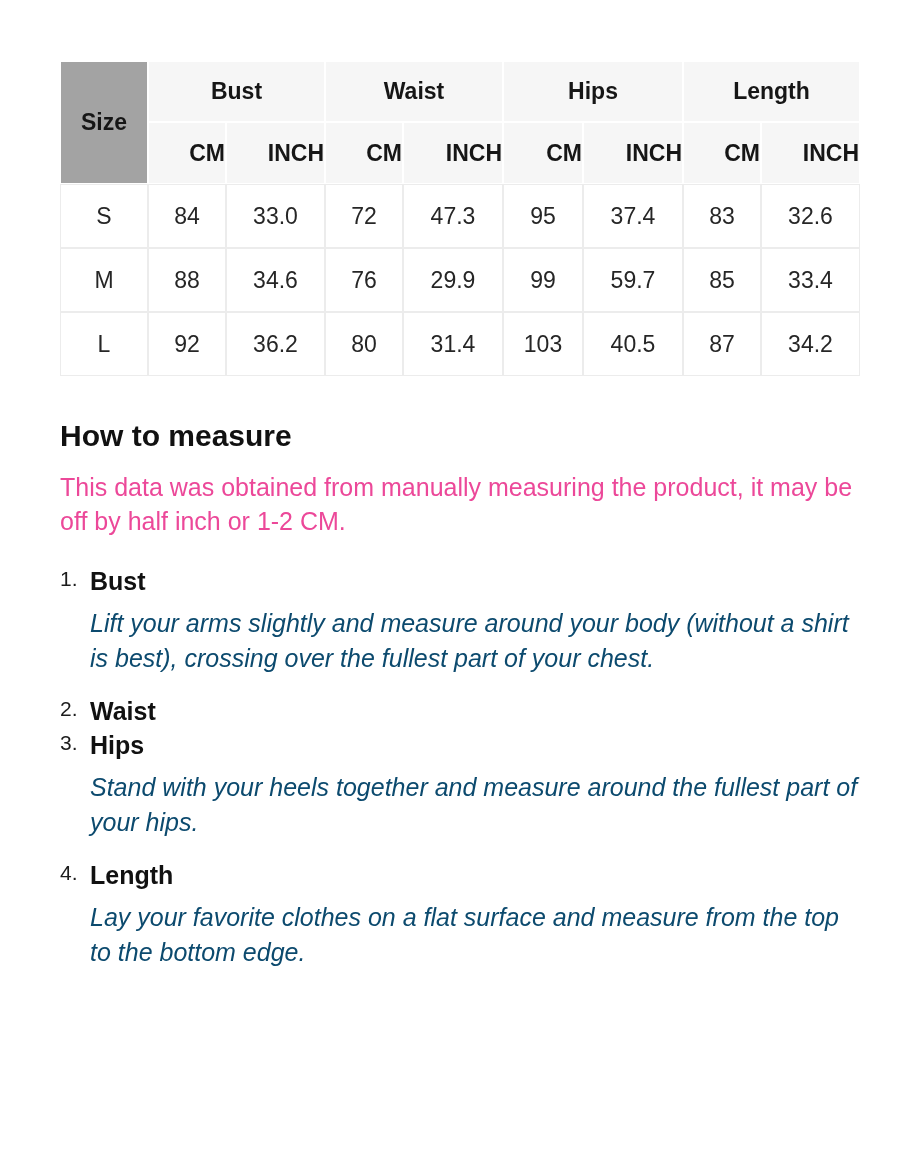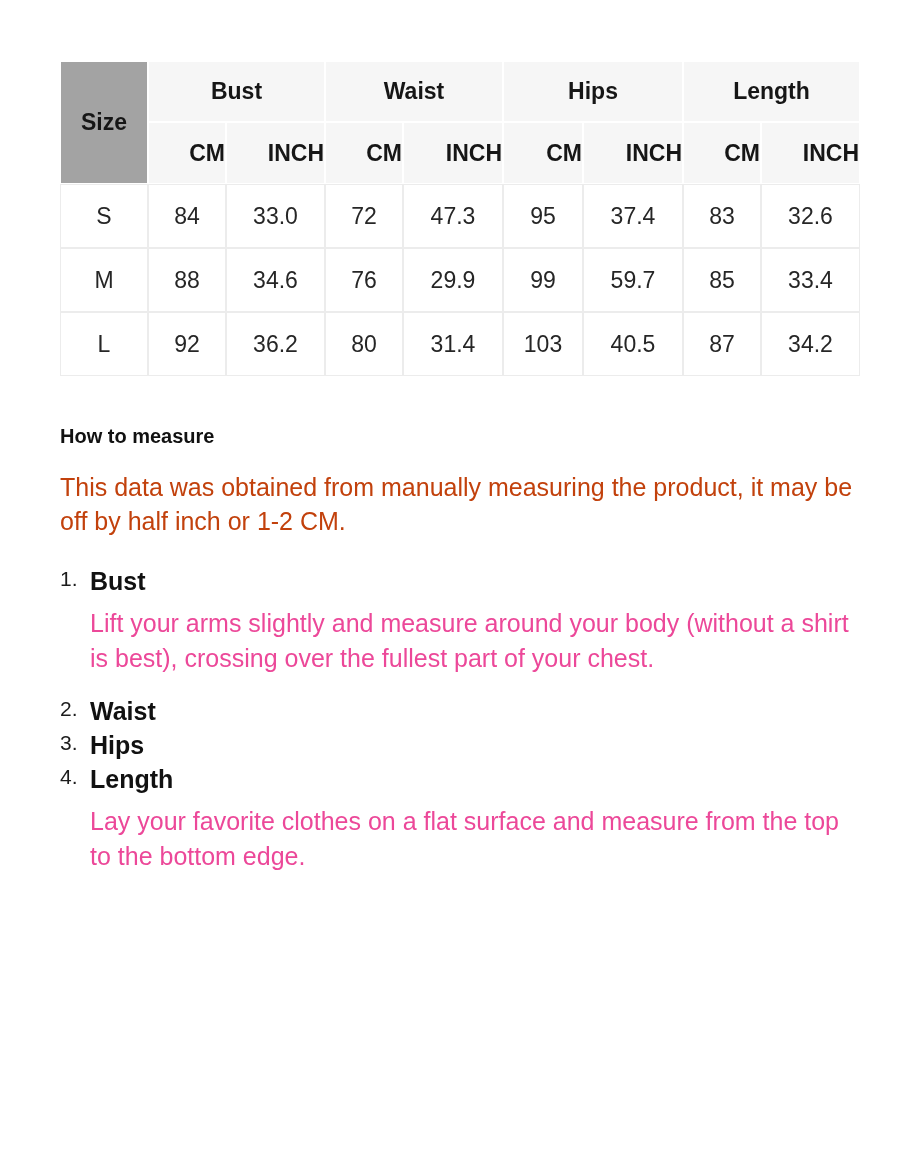--- a/index.html
+++ b/index.html
@@ -50,7 +50,7 @@
   
   .guide-heading {
     margin-top: 42px;
-    font-size: 20px;
+    font-size: 30px;
     font-weight: bold;
     color: #111111;
     line-height: 36px;

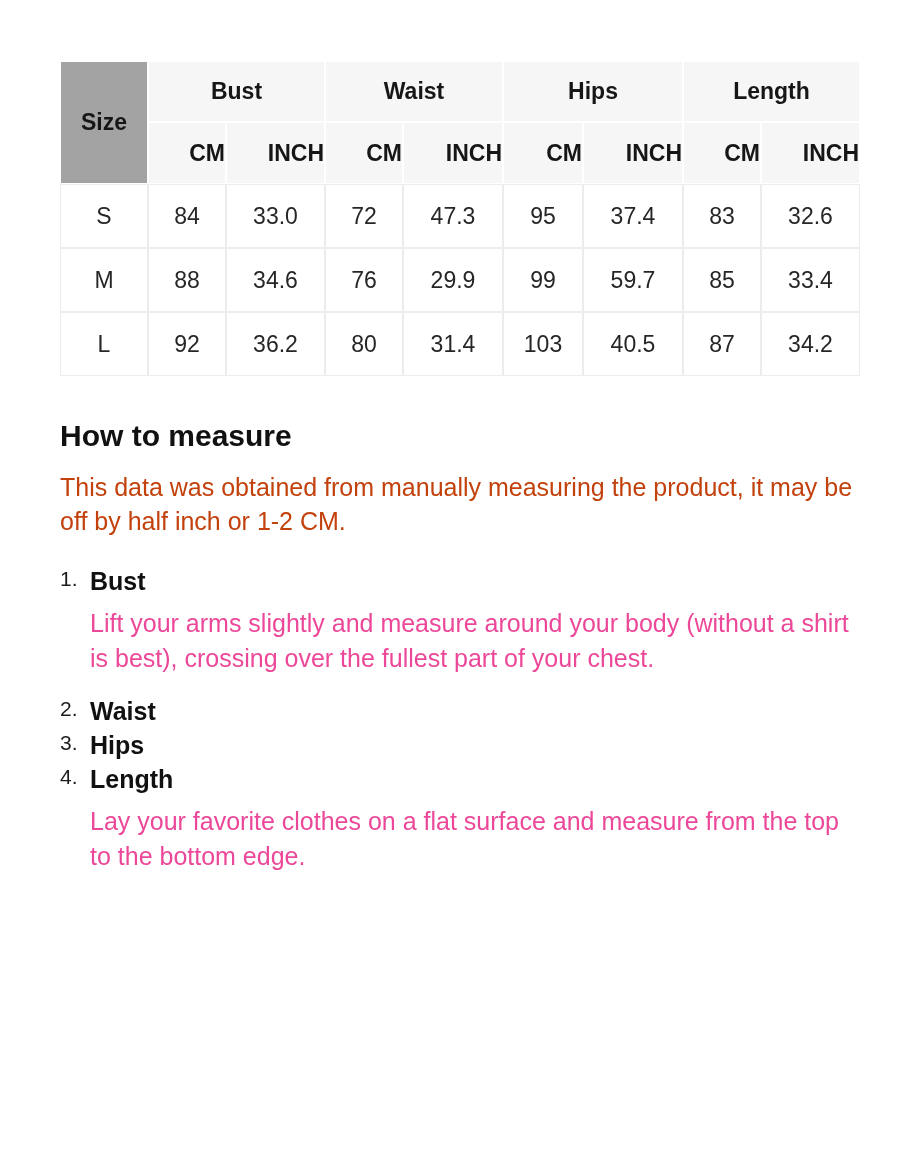--- a/index.html
+++ b/index.html
@@ -59,7 +59,7 @@
     margin-top: 16px;
     font-size: 25px;
     line-height: 34px;
-    color: #c2410c;
+    color: #ec4899;
   }
   .steps { margin-top: 26px; }
   .step { position: relative; padding-left: 30px; }

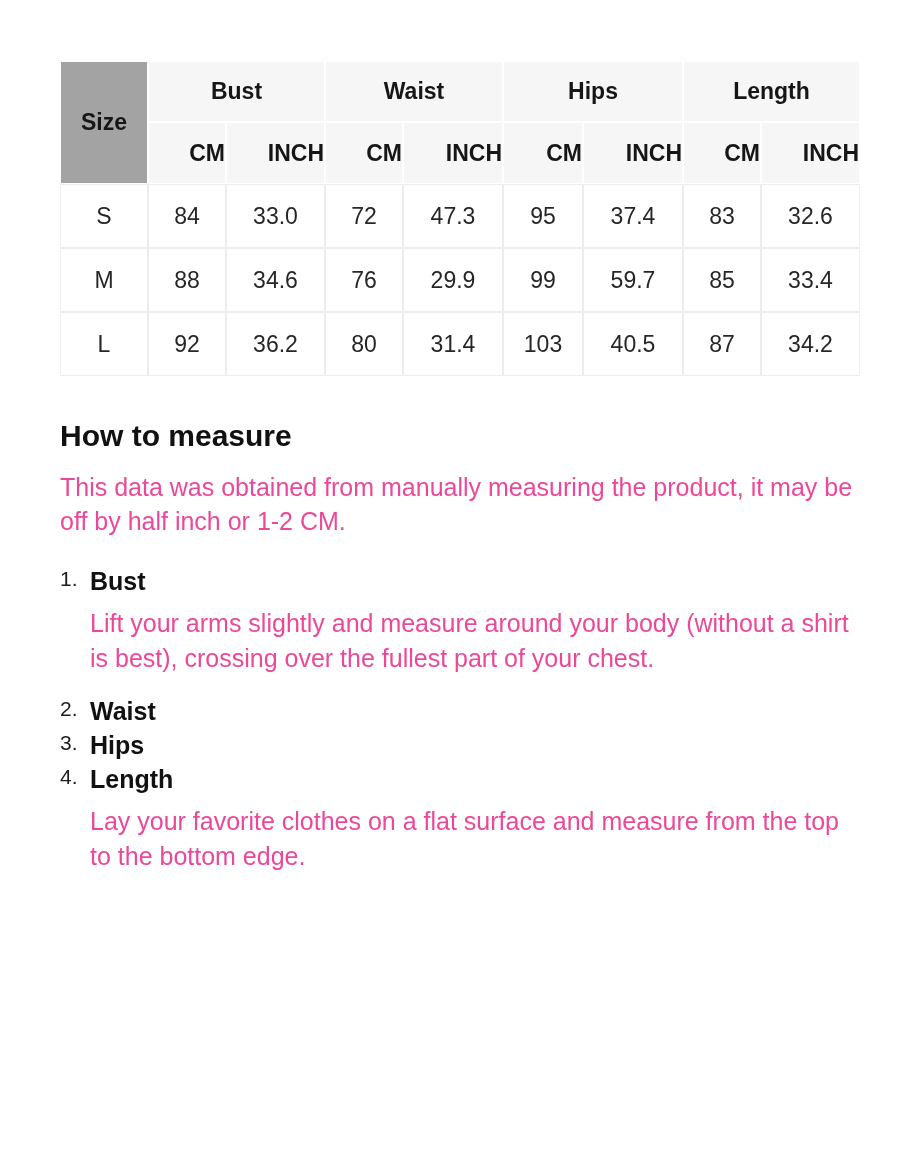--- a/index.html
+++ b/index.html
@@ -81,7 +81,8 @@
     margin: 8px 0 18px 0;
     font-size: 25px;
     line-height: 35px;
-    color: #ec4899;
+    color: #0c4a6e;
+    font-style: italic;
   }
 </style>
 </head>

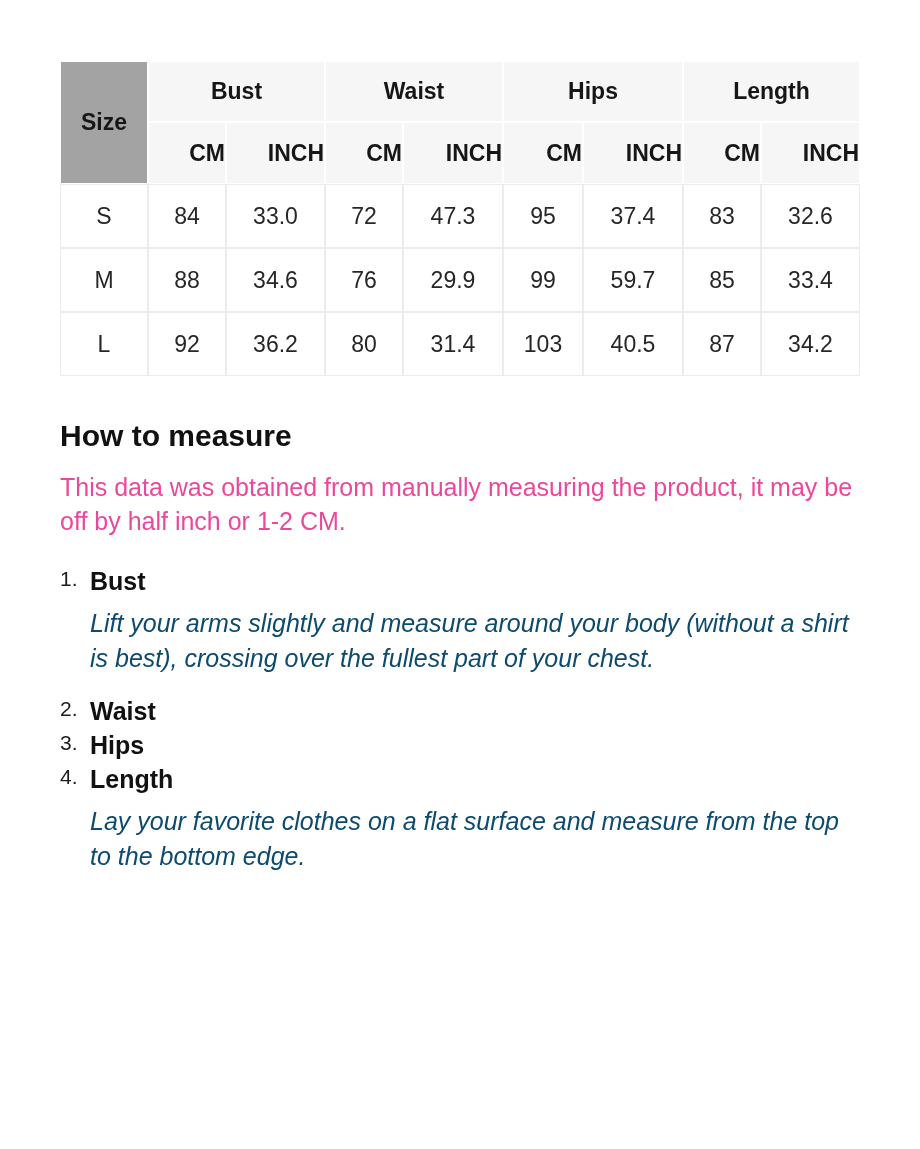--- a/index.html
+++ b/index.html
@@ -176,6 +176,7 @@
       <div class="step">
         <span class="step-marker">3.</span>
         <div class="step-title">Hips</div>
+        <p class="step-desc">Stand with your heels together and measure around the fullest part of your hips.</p>
       </div>
 
       <div class="step">

